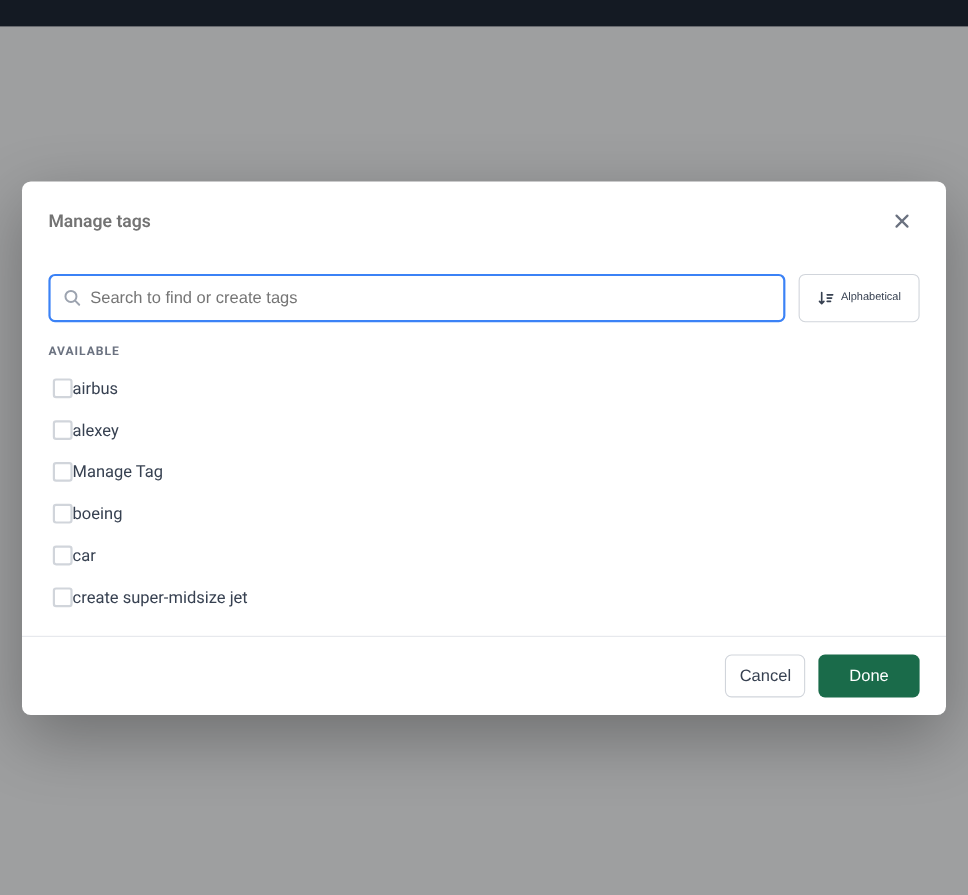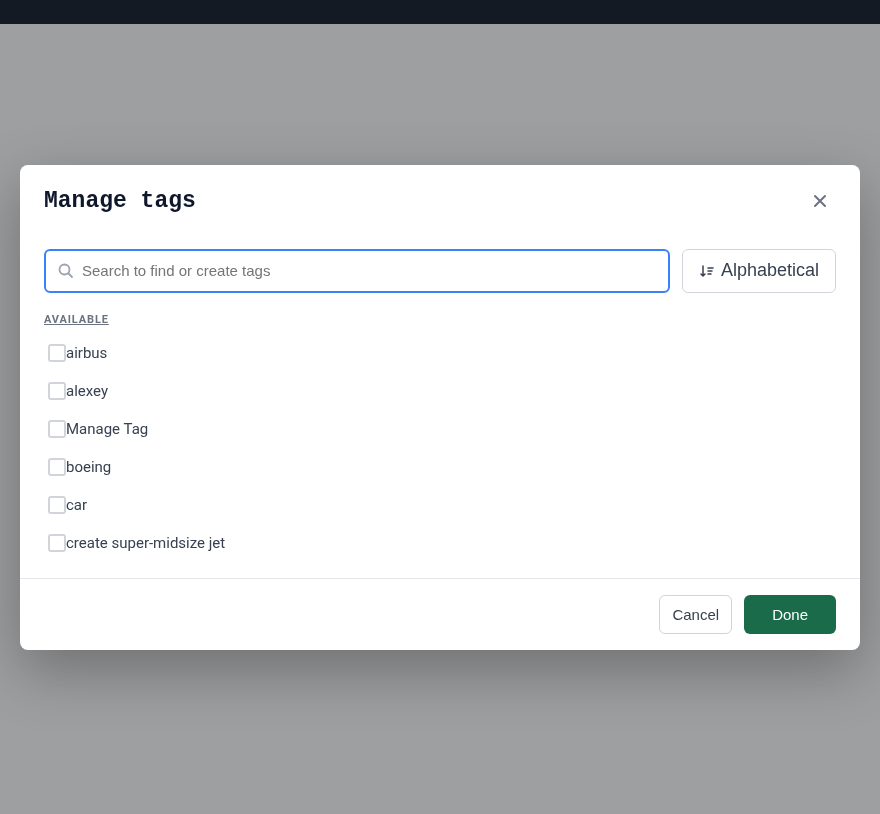--- a/index.html
+++ b/index.html
@@ -63,10 +63,9 @@
     }
 
     .modal-title {
-      font-size: 23px;
+      font-size: 16px;
       font-weight: 600;
-      color: #0f172a;
-      font-family: Liberation Mono, monospace;
+      color: #737373;
     }
 
     .close-btn {

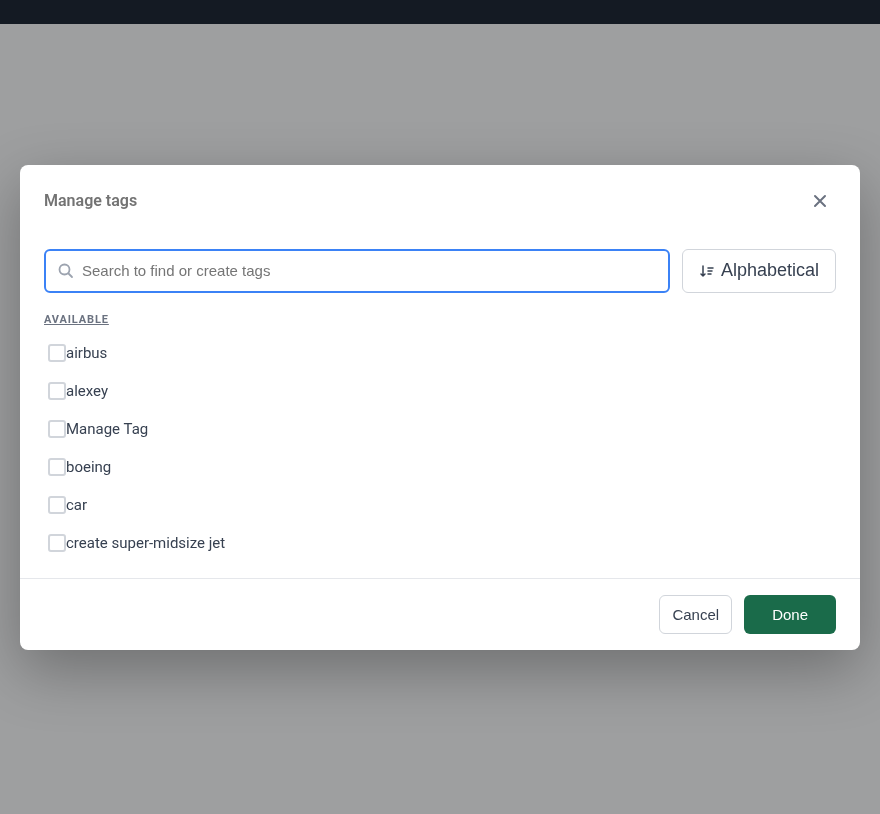--- a/index.html
+++ b/index.html
@@ -133,7 +133,7 @@
       height: 44px;
       background: #fff;
       cursor: pointer;
-      font-size: 18px;
+      font-size: 10px;
       color: #374151;
       white-space: nowrap;
     }

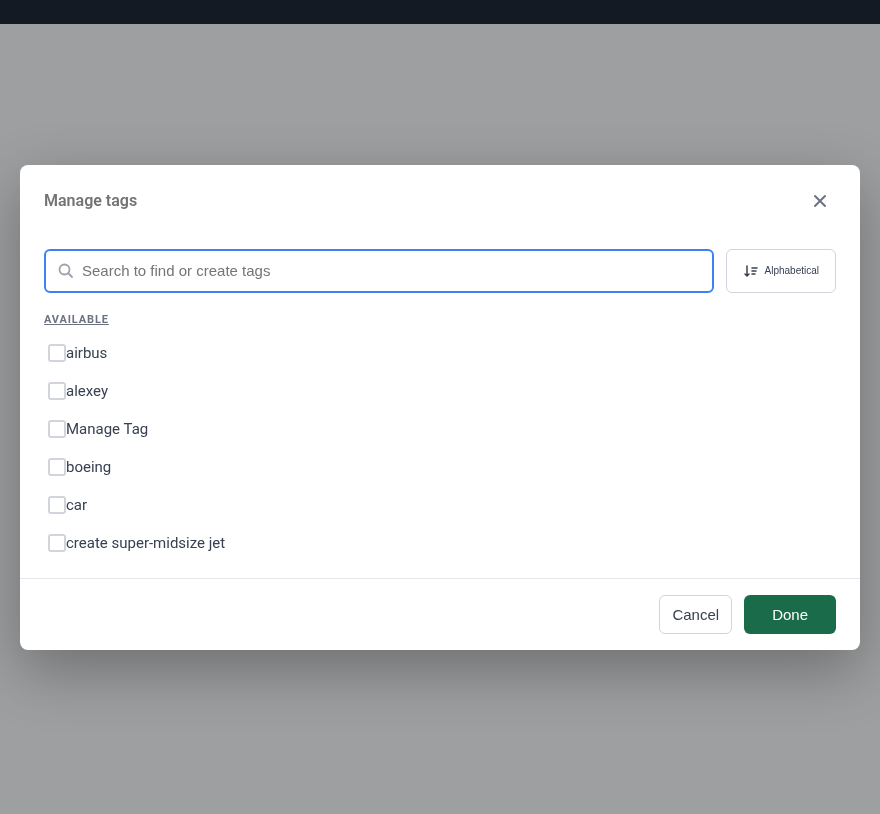--- a/index.html
+++ b/index.html
@@ -145,7 +145,6 @@
       letter-spacing: 0.08em;
       text-transform: uppercase;
       margin-bottom: 8px;
-      text-decoration: underline;
     }
 
     .tag-list {

